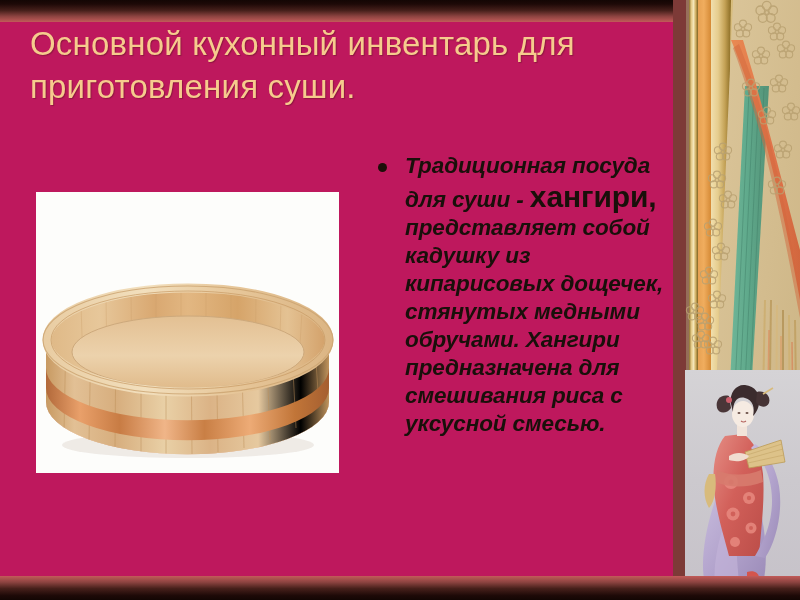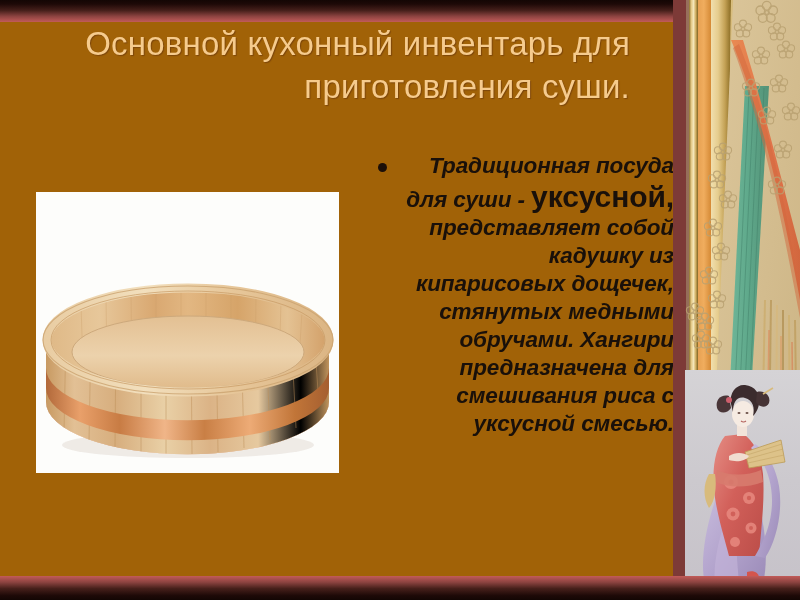--- a/index.html
+++ b/index.html
@@ -13,9 +13,8 @@
     width: 800px;
     height: 600px;
     overflow: hidden;
-    background: #a16207;
+    background: #be185d;
     font-family: "Liberation Sans", sans-serif;
-    text-align: right;
   }
 
   

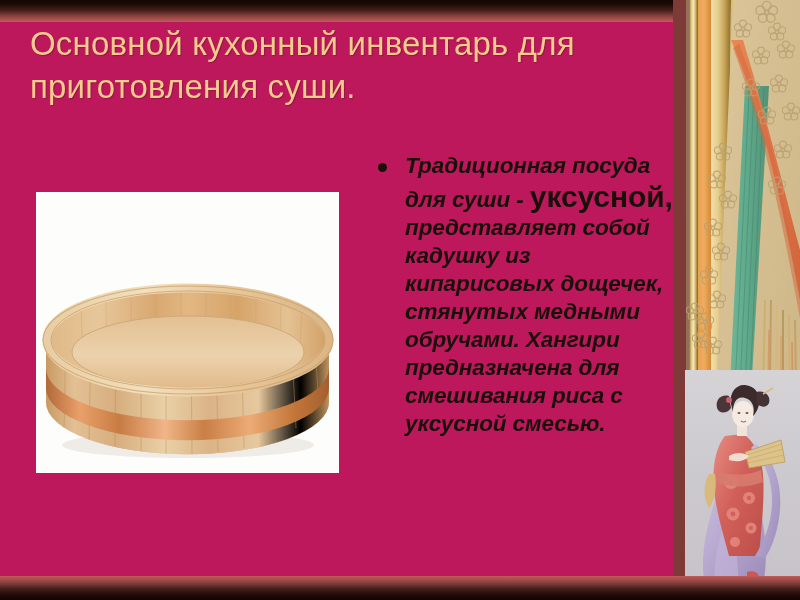--- a/index.html
+++ b/index.html
@@ -228,7 +228,7 @@
 
   <div id="body-block">
     <span id="bullet-dot"></span>
-    <p id="body-text"><span>Традиционная посуда для суши - </span><span class="emph">уксусной,</span><span> представляет собой кадушку из кипарисовых дощечек, стянутых медными обручами. Хангири предназначена для смешивания риса с уксусной смесью.</span></p>
+    <p id="body-text"><span>Традиционная посуда для суши - </span><span class="emph">хангири,</span><span> представляет собой кадушку из кипарисовых дощечек, стянутых медными обручами. Хангири предназначена для смешивания риса с уксусной смесью.</span></p>
   </div>
 
   <div id="right-panel">

